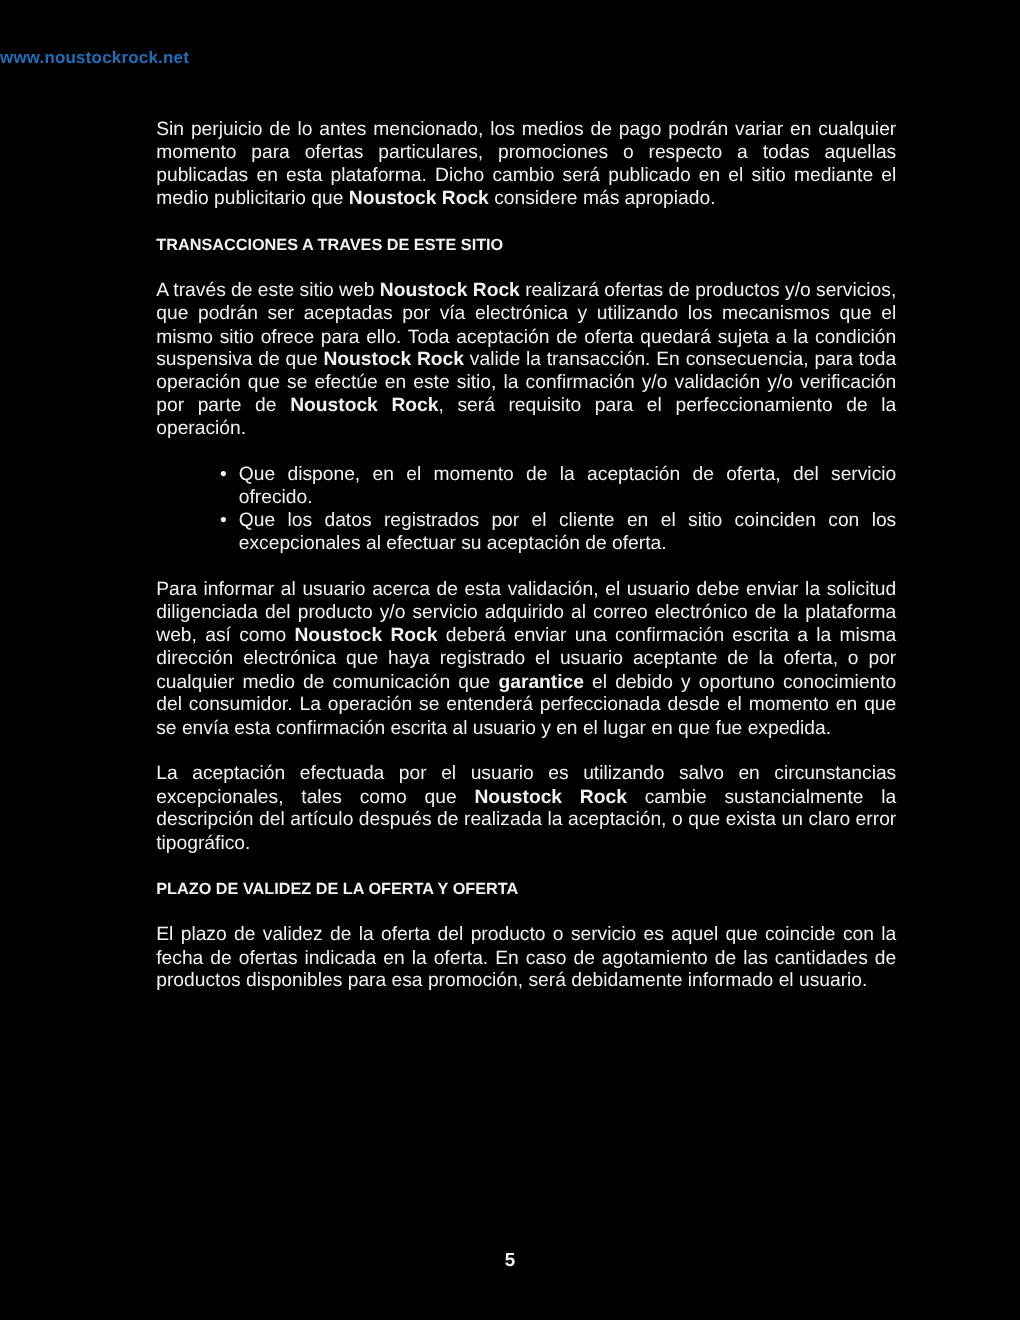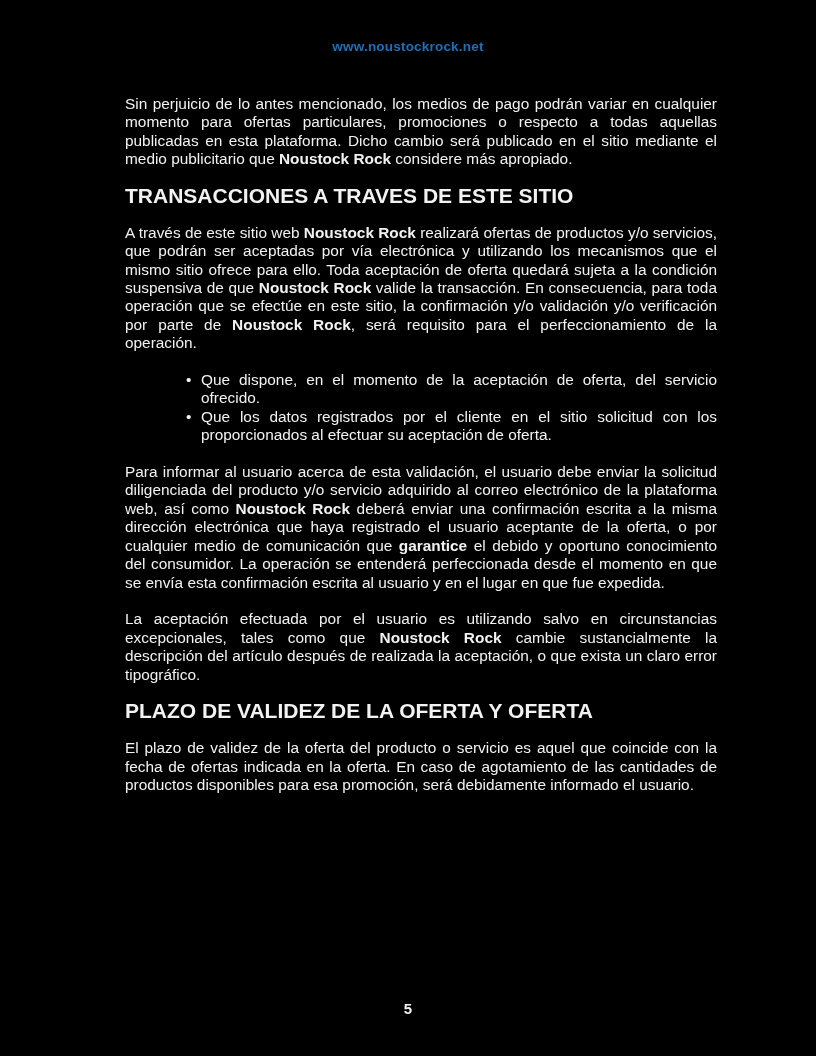--- a/index.html
+++ b/index.html
@@ -17,7 +17,7 @@
     top: 37px;
     left: 0;
     right: 0;
-    text-align: center;
+    text-align: left;
   }
   .url {
     color: #1e6fba;

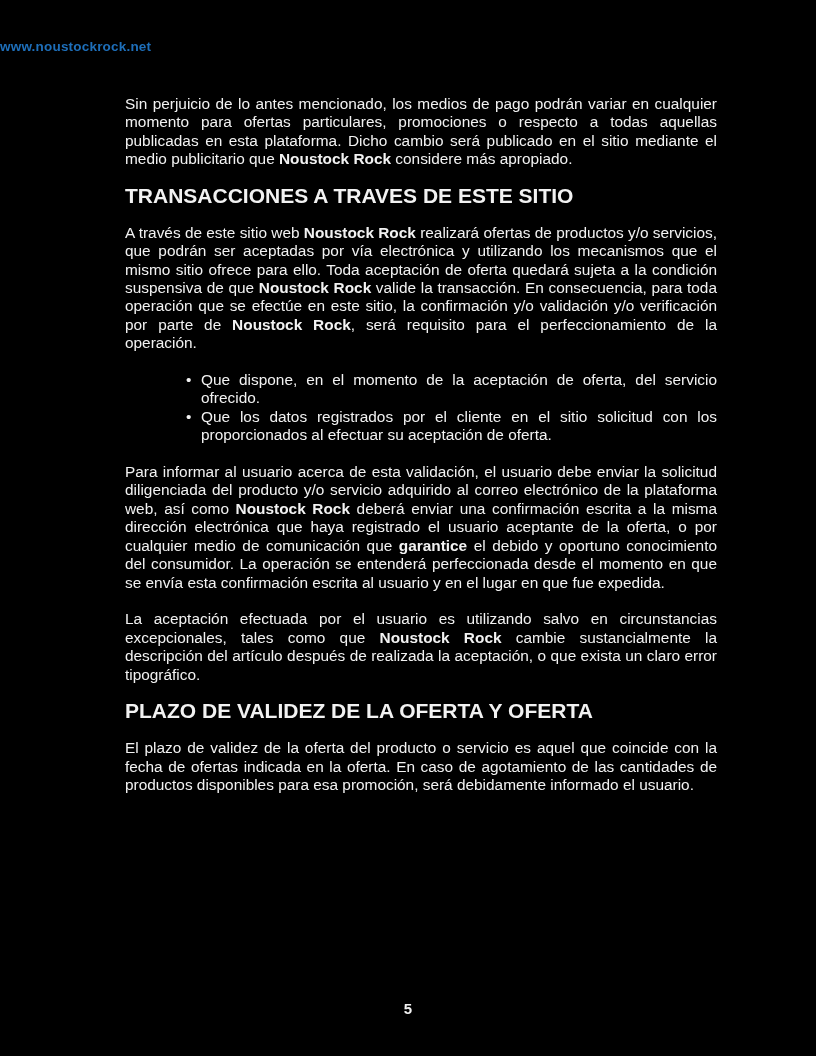--- a/index.html
+++ b/index.html
@@ -38,7 +38,7 @@
   .p { margin: 0 0 18.4px 0; }
   .p.indent { text-indent: 22px; }
   .h {
-    font-size: 21px;
+    font-size: 13px;
     font-weight: bold;
     text-align: left;
     margin: 0 0 18.4px 0;

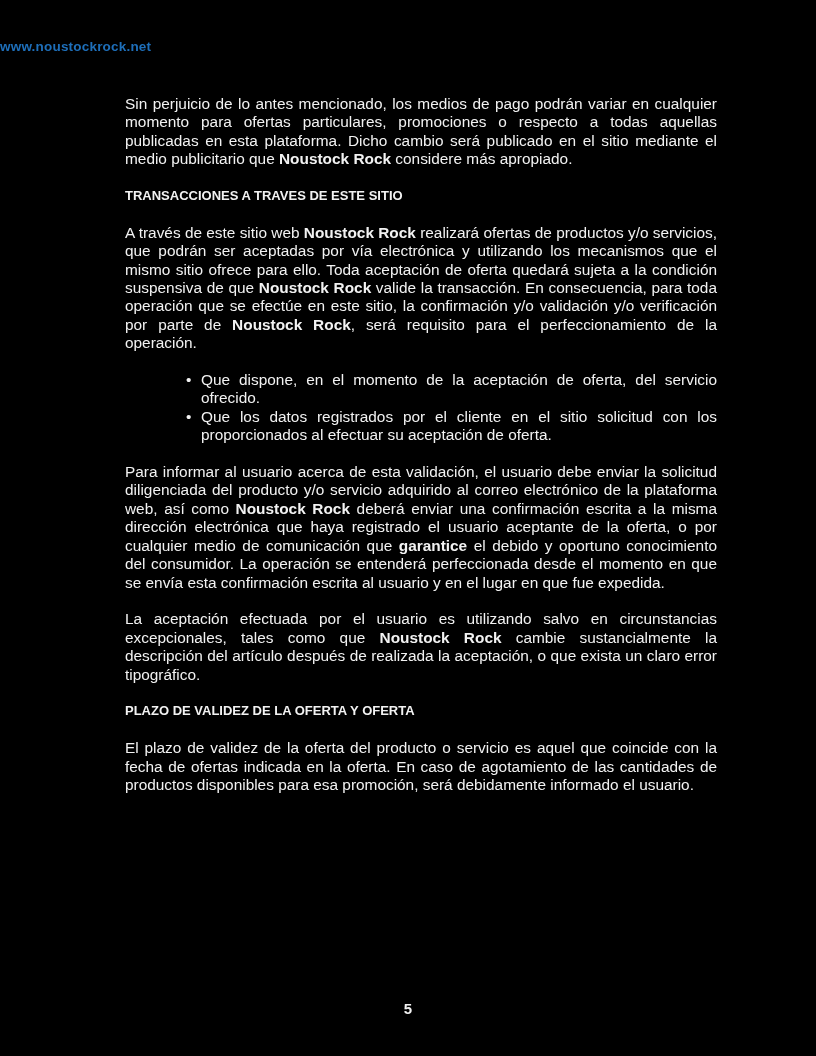--- a/index.html
+++ b/index.html
@@ -49,7 +49,7 @@
     margin: 0 0 18.4px 0;
     padding: 0 0 0 66px;
   }
-  ul.bullets li { position: relative; margin-left: 10px; }
+  ul.bullets li { position: relative; }
   ul.bullets li::before {
     content: "\2022";
     position: absolute;

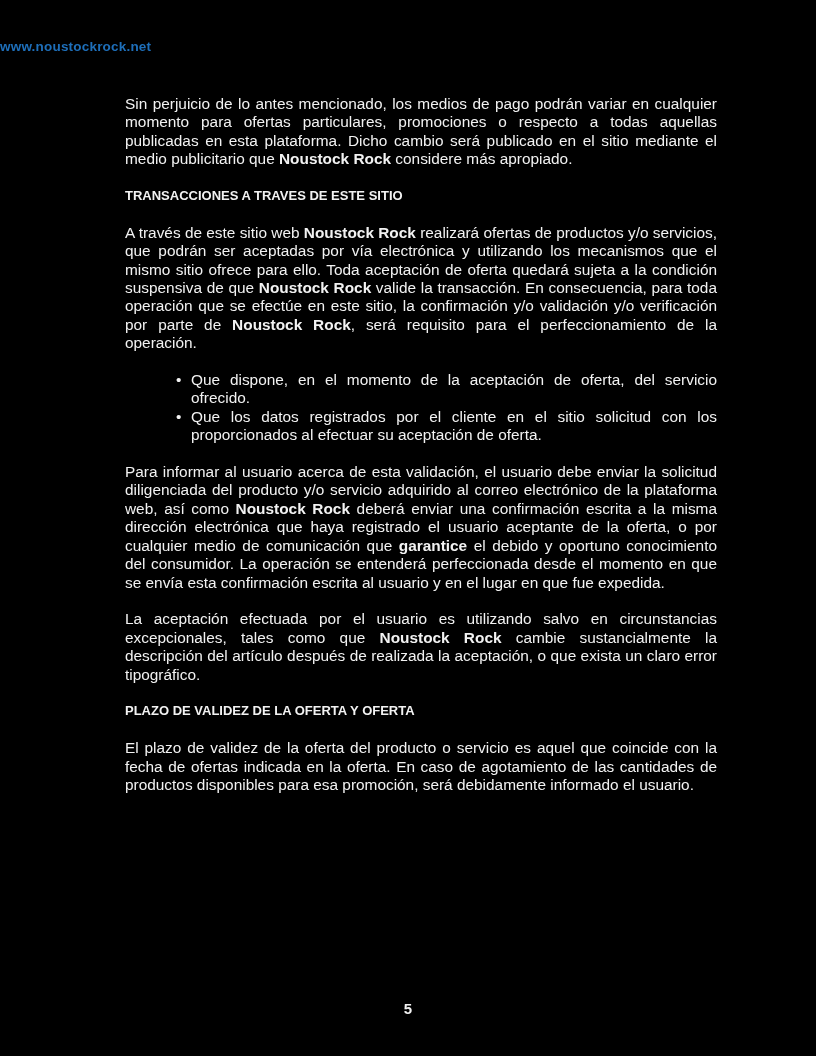--- a/index.html
+++ b/index.html
@@ -81,7 +81,7 @@
       <p class="p"><span>A través de este sitio web </span><span class="b">Noustock Rock</span><span> realizará ofertas de productos y/o servicios, que podrán ser aceptadas por vía electrónica y utilizando los mecanismos que el mismo sitio ofrece para ello. Toda aceptación de oferta quedará sujeta a la condición suspensiva de que </span><span class="b">Noustock Rock</span><span> valide la transacción. En consecuencia, para toda operación que se efectúe en este sitio, la confirmación y/o validación y/o verificación por parte de </span><span class="b">Noustock Rock</span><span>, será requisito para el perfeccionamiento de la operación.</span></p>
       <ul class="bullets">
         <li><span>Que dispone, en el momento de la aceptación de oferta, del servicio ofrecido.</span></li>
-        <li><span>Que los datos registrados por el cliente en el sitio solicitud con los proporcionados al efectuar su aceptación de oferta.</span></li>
+        <li><span>Que los datos registrados por el cliente en el sitio coinciden con los excepcionales al efectuar su aceptación de oferta.</span></li>
       </ul>
       <p class="p"><span>Para informar al usuario acerca de esta validación, el usuario debe enviar la solicitud diligenciada del producto y/o servicio adquirido al correo electrónico de la plataforma web, así como </span><span class="b">Noustock Rock</span><span> deberá enviar una confirmación escrita a la misma dirección electrónica que haya registrado el usuario aceptante de la oferta, o por cualquier medio de comunicación que </span><span class="b">garantice</span><span> el debido y oportuno conocimiento del consumidor. La operación se entenderá perfeccionada desde el momento en que se envía esta confirmación escrita al usuario y en el lugar en que fue expedida.</span></p>
       <p class="p"><span>La aceptación efectuada por el usuario es utilizando salvo en circunstancias excepcionales, tales como que </span><span class="b">Noustock Rock</span><span> cambie sustancialmente la descripción del artículo después de realizada la aceptación, o que exista un claro error tipográfico.</span></p>

